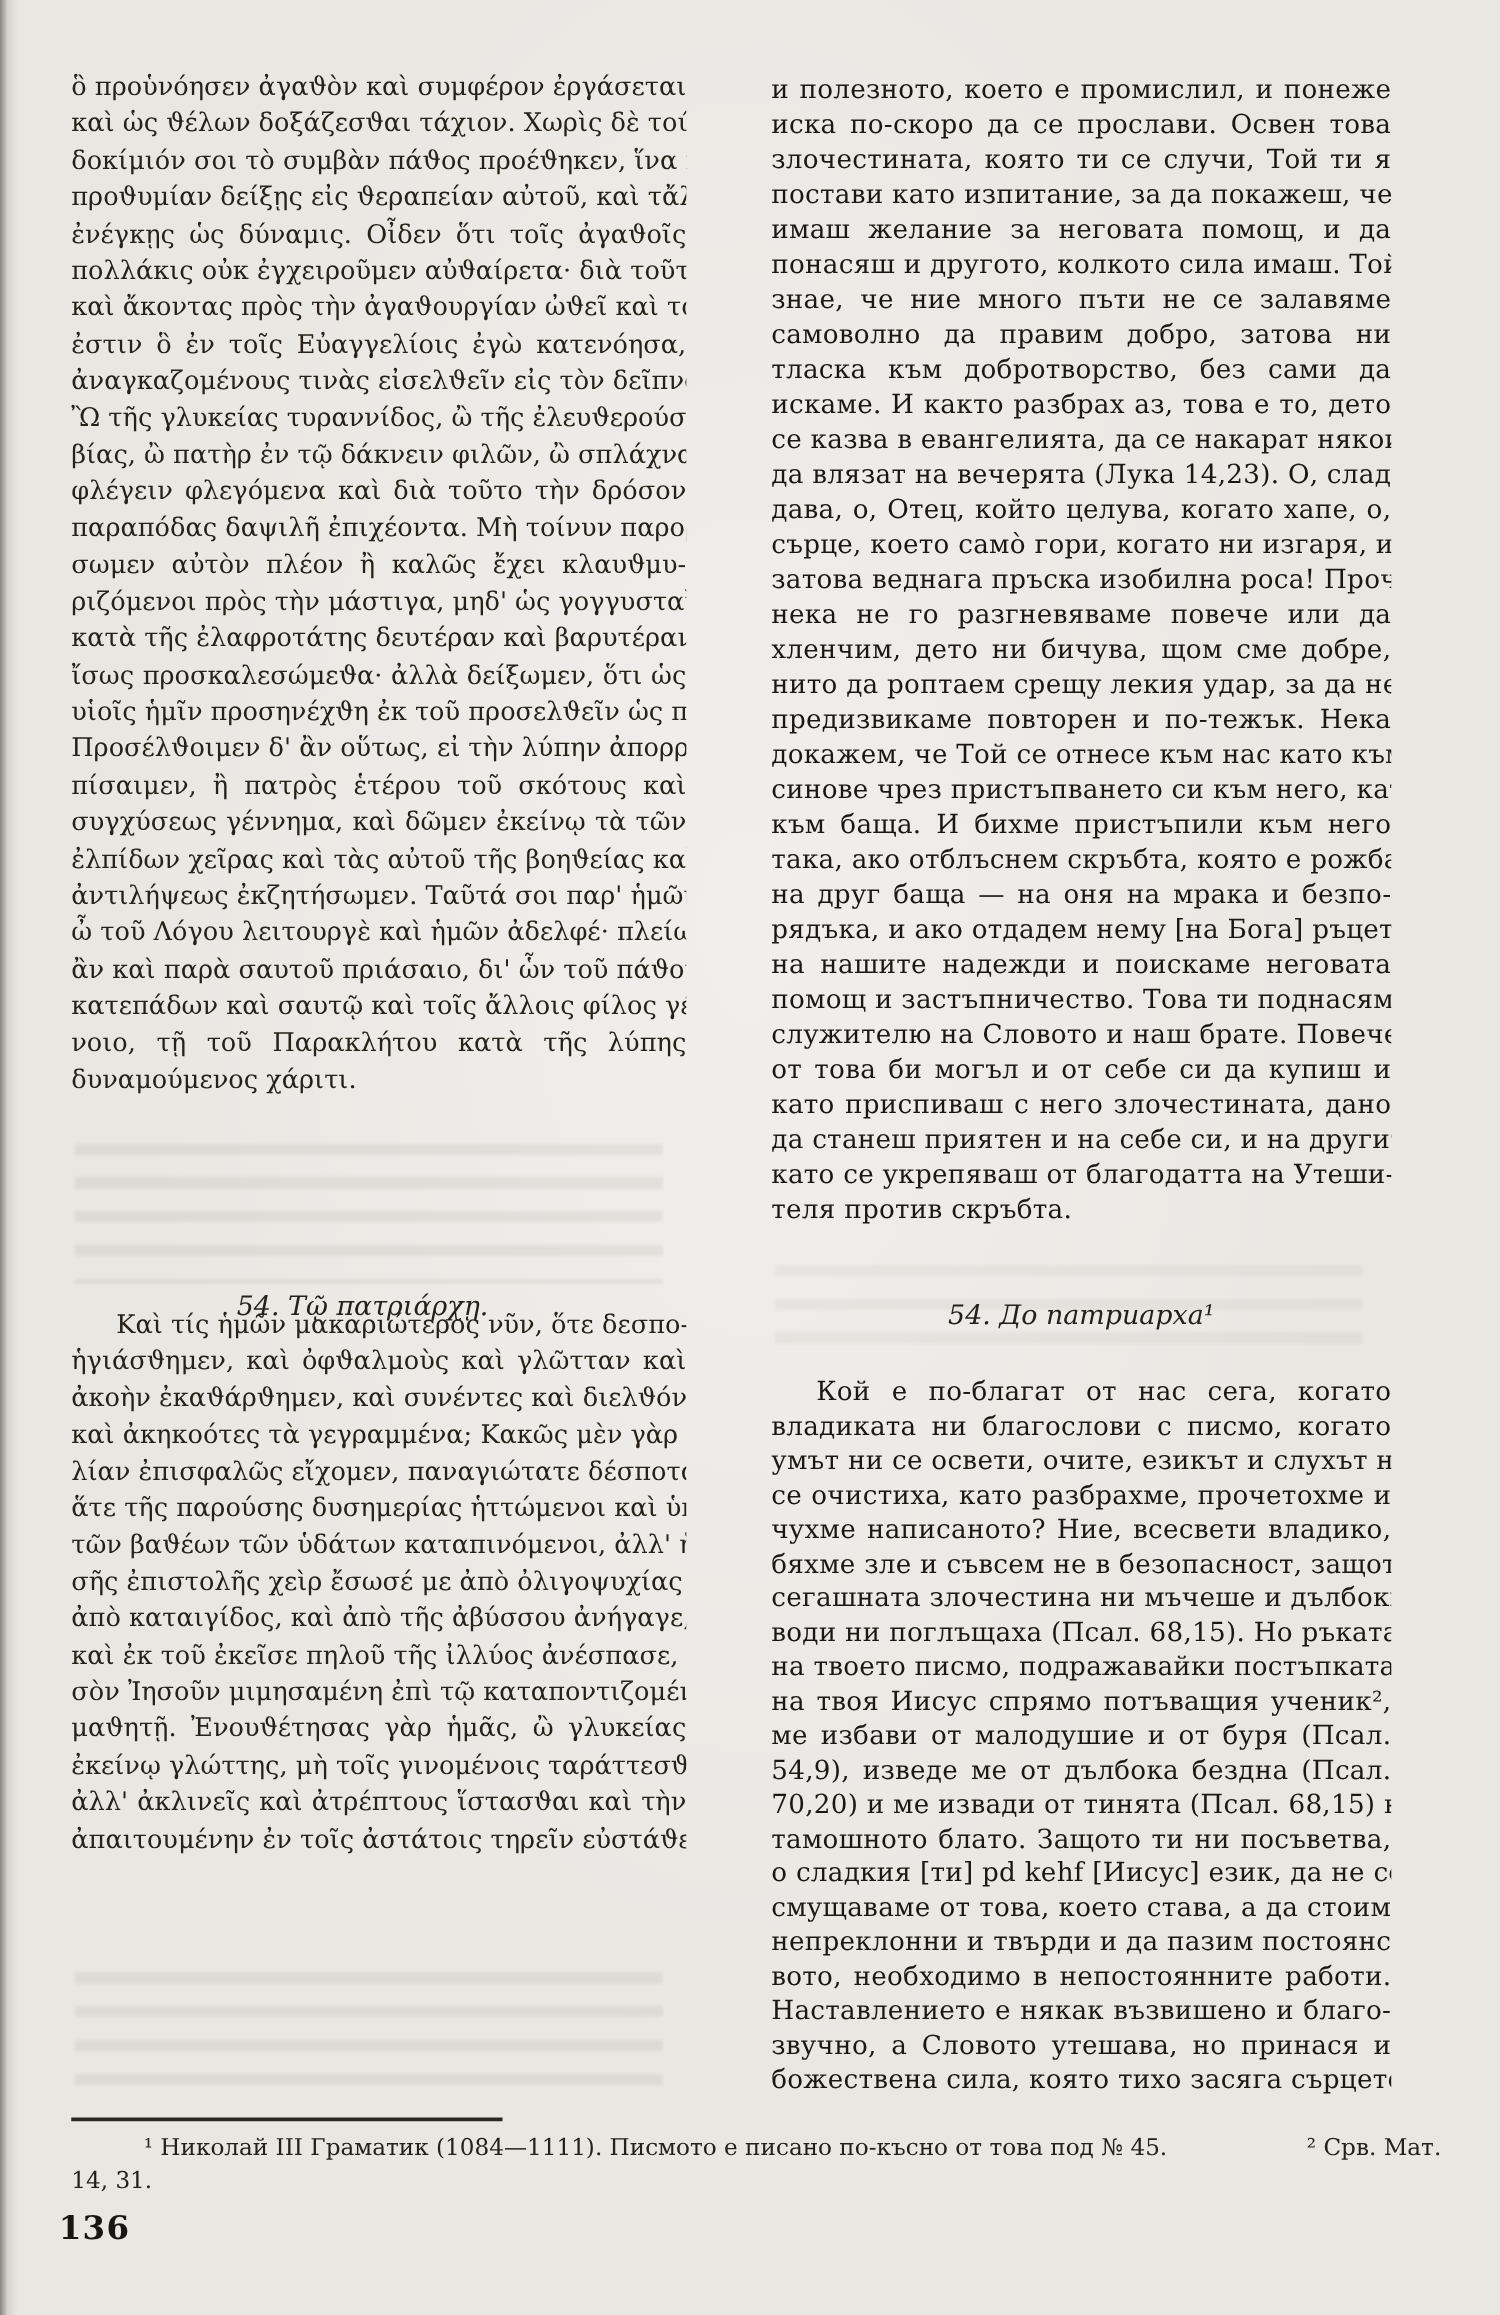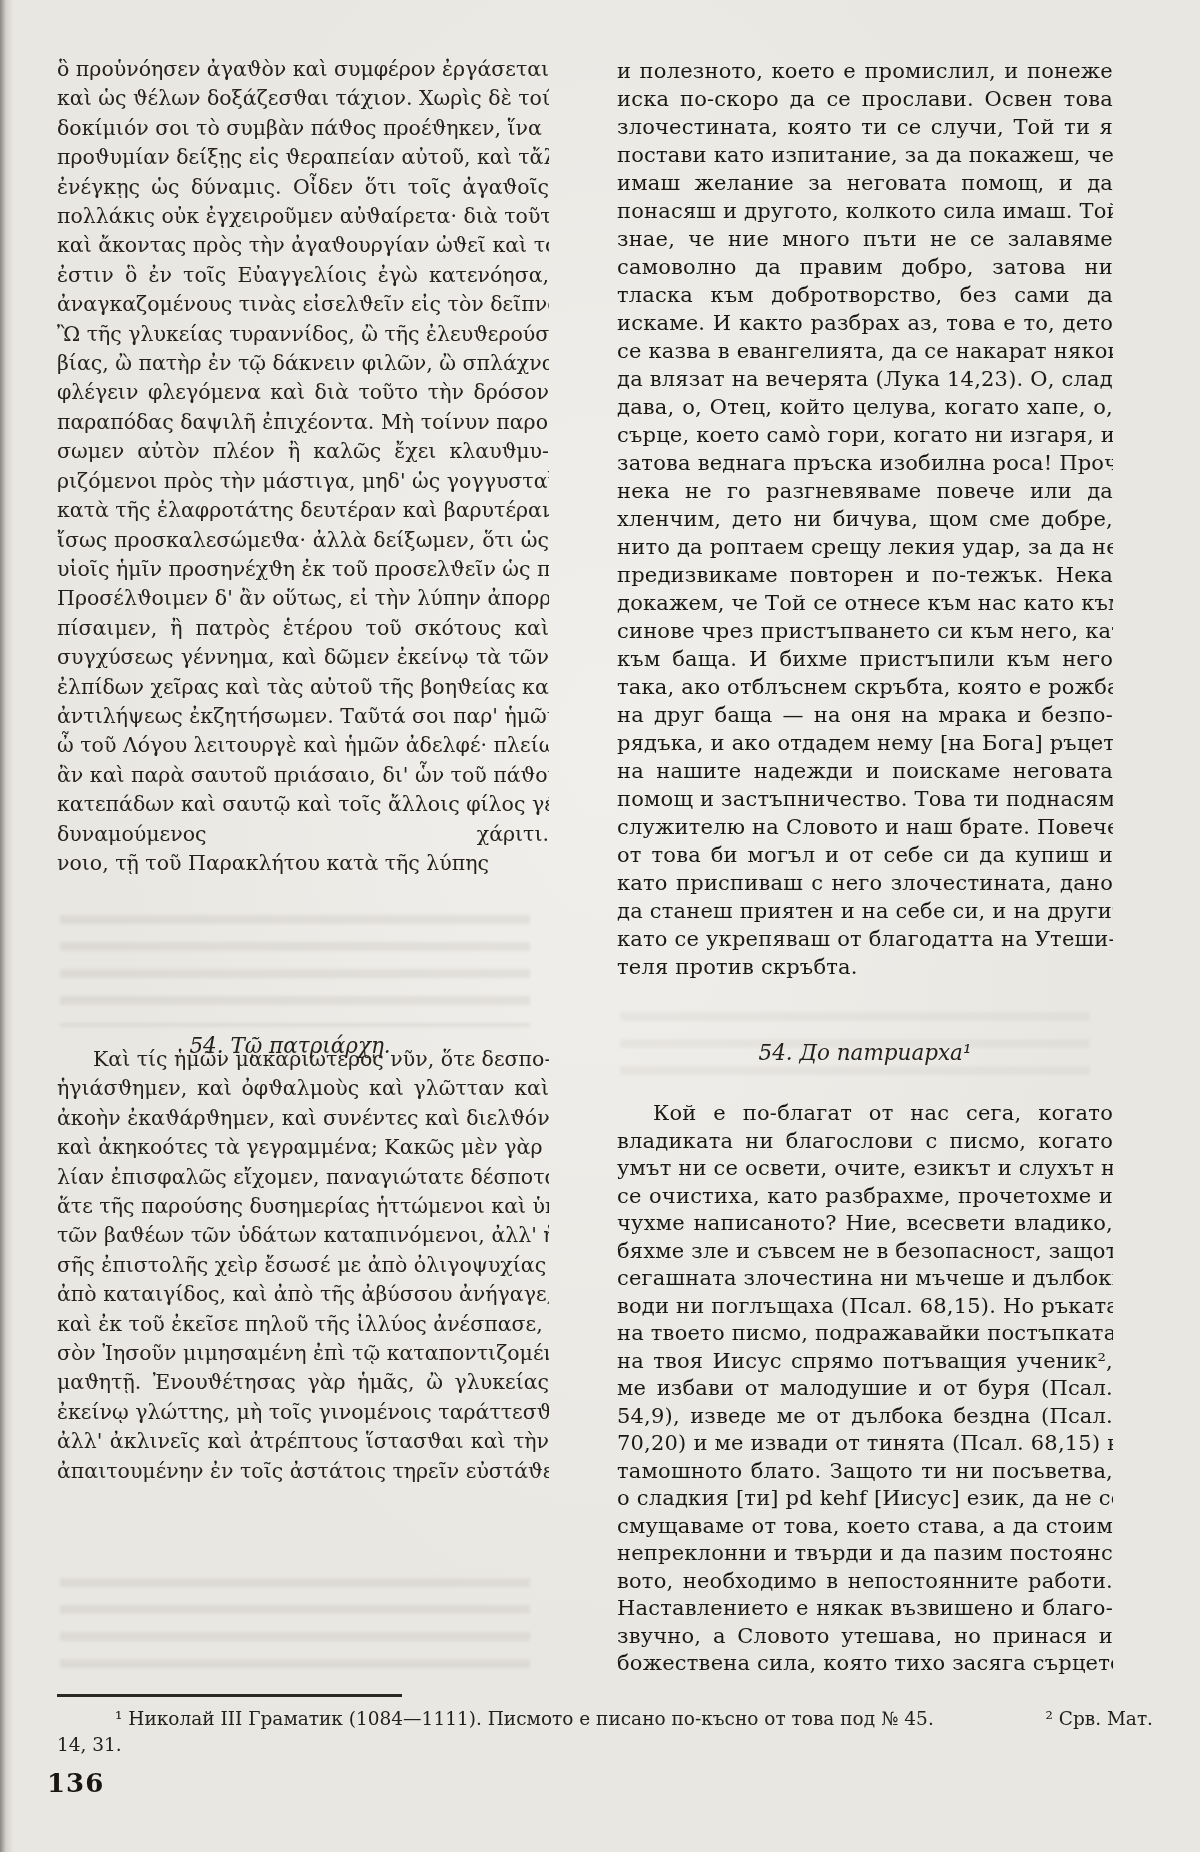--- a/index.html
+++ b/index.html
@@ -106,8 +106,8 @@
       <div class="tline">ὦ τοῦ Λόγου λειτουργὲ καὶ ἡμῶν ἀδελφέ· πλείω δ'</div>
       <div class="tline">ἂν καὶ παρὰ σαυτοῦ πριάσαιο, δι' ὧν τοῦ πάϑους</div>
       <div class="tline">κατεπάδων καὶ σαυτῷ καὶ τοῖς ἄλλοις φίλος γέ-</div>
+      <div class="tline">νοιο, τῇ τοῦ Παρακλήτου κατὰ τῆς λύπης</div>
       <div class="tline">δυναμούμενος χάριτι.</div>
-      <div class="tline">νοιο, τῇ τοῦ Παρακλήτου κατὰ τῆς λύπης</div>
     </div>
 
   <div class="bleed" style="left:60px;top:915px;width:470px;height:112px;"></div>

